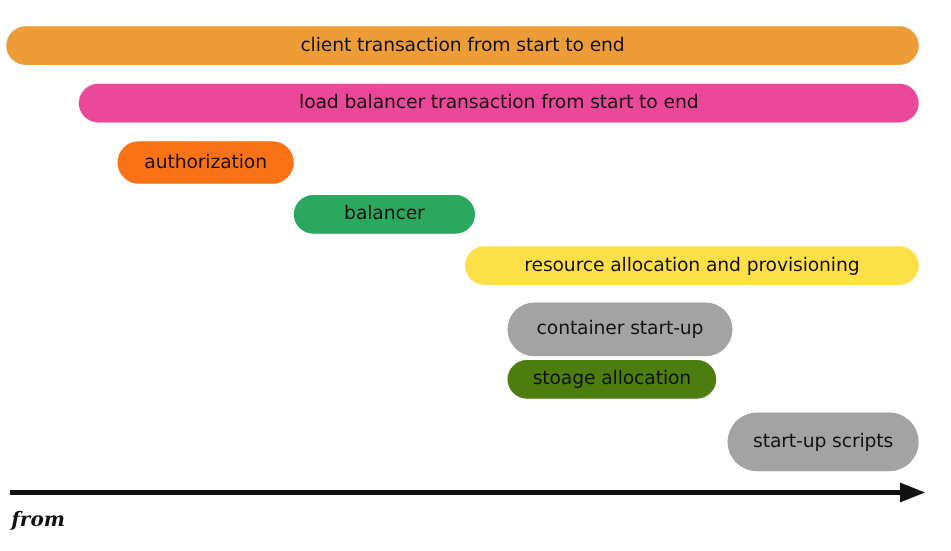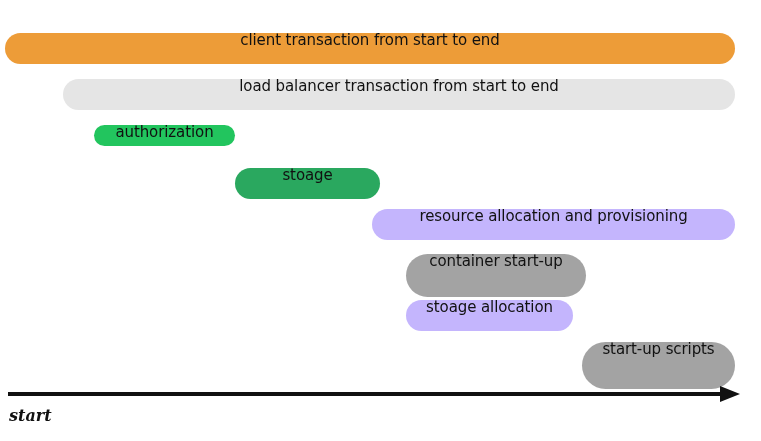--- a/index.html
+++ b/index.html
@@ -23,7 +23,7 @@
     box-sizing: border-box;
     border-radius: 999px;
     display: flex;
-    align-items: flex-start;
+    align-items: center;
     justify-content: center;
     height: 31px;
     color: #111111;
@@ -33,7 +33,6 @@
     line-height: 1;
     white-space: nowrap;
     user-select: none;
-    margin-top: 12px;
   }
   .bar-label {
     display: block;

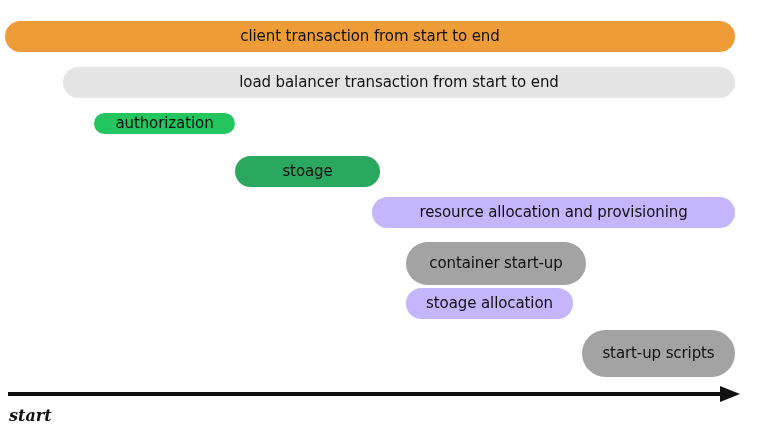--- a/index.html
+++ b/index.html
@@ -74,7 +74,7 @@
       <div class="bar" style="left: 5px; top: 21px; width: 730px; height: 31px; background: rgb(237, 156, 56);">
         <span class="bar-label">client transaction from start to end</span>
       </div>
-      <div class="bar" style="left: 63px; top: 67px; width: 672px; height: 31px; background: #e5e5e5;">
+      <div class="bar" style="left: 63px; top: 67px; width: 672px; height: 31px; background: #ec4899;">
         <span class="bar-label">load balancer transaction from start to end</span>
       </div>
       <div class="bar" style="left: 94px; top: 113px; width: 141px; height: 21px; background: #22c55e;">

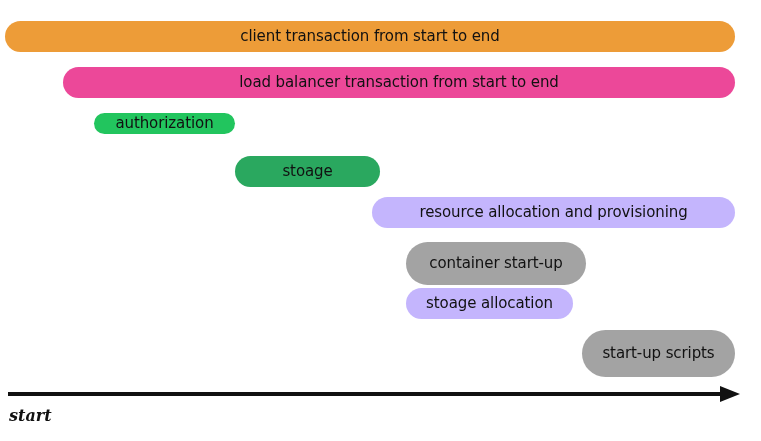--- a/index.html
+++ b/index.html
@@ -77,7 +77,7 @@
       <div class="bar" style="left: 63px; top: 67px; width: 672px; height: 31px; background: #ec4899;">
         <span class="bar-label">load balancer transaction from start to end</span>
       </div>
-      <div class="bar" style="left: 94px; top: 113px; width: 141px; height: 21px; background: #22c55e;">
+      <div class="bar" style="left: 94px; top: 113px; width: 141px; height: 34px; background: #f97316;">
         <span class="bar-label">authorization</span>
       </div>
       <div class="bar" style="left: 235px; top: 156px; width: 145px; height: 31px; background: rgb(42, 168, 95);">

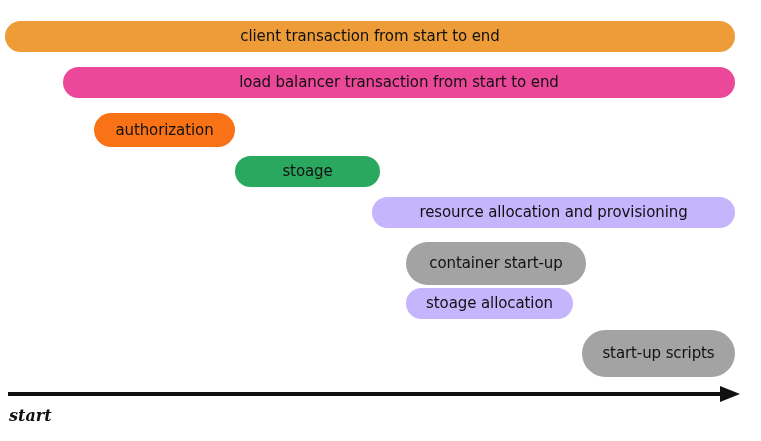--- a/index.html
+++ b/index.html
@@ -81,7 +81,7 @@
         <span class="bar-label">authorization</span>
       </div>
       <div class="bar" style="left: 235px; top: 156px; width: 145px; height: 31px; background: rgb(42, 168, 95);">
-        <span class="bar-label">stoage</span>
+        <span class="bar-label">balancer</span>
       </div>
       <div class="bar" style="left: 372px; top: 197px; width: 363px; height: 31px; background: #c4b5fd;">
         <span class="bar-label">resource allocation and provisioning</span>

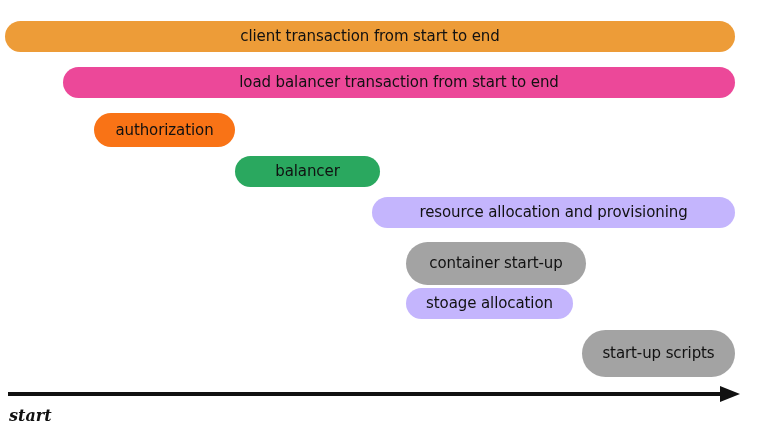--- a/index.html
+++ b/index.html
@@ -83,7 +83,7 @@
       <div class="bar" style="left: 235px; top: 156px; width: 145px; height: 31px; background: rgb(42, 168, 95);">
         <span class="bar-label">balancer</span>
       </div>
-      <div class="bar" style="left: 372px; top: 197px; width: 363px; height: 31px; background: #c4b5fd;">
+      <div class="bar" style="left: 372px; top: 197px; width: 363px; height: 31px; background: #fde047;">
         <span class="bar-label">resource allocation and provisioning</span>
       </div>
       <div class="bar" style="left: 406px; top: 242px; width: 180px; height: 43px; background: rgb(163, 163, 163);">

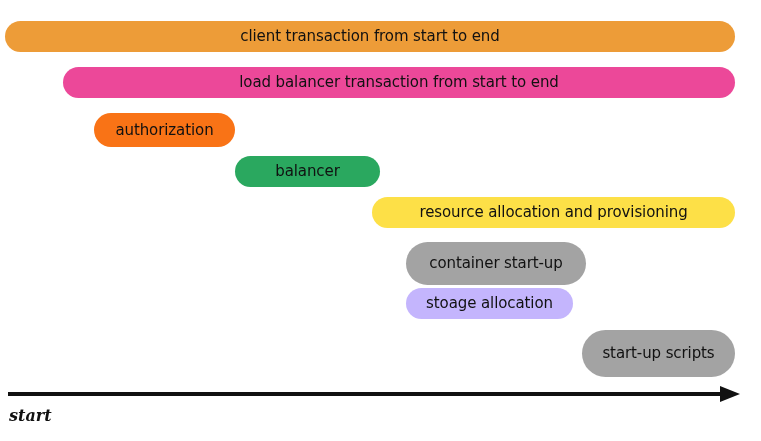--- a/index.html
+++ b/index.html
@@ -89,7 +89,7 @@
       <div class="bar" style="left: 406px; top: 242px; width: 180px; height: 43px; background: rgb(163, 163, 163);">
         <span class="bar-label">container start-up</span>
       </div>
-      <div class="bar" style="left: 406px; top: 288px; width: 167px; height: 31px; background: #c4b5fd;">
+      <div class="bar" style="left: 406px; top: 288px; width: 167px; height: 31px; background: #4d7c0f;">
         <span class="bar-label">stoage allocation</span>
       </div>
       <div class="bar" style="left: 582px; top: 330px; width: 153px; height: 47px; background: rgb(163, 163, 163);">

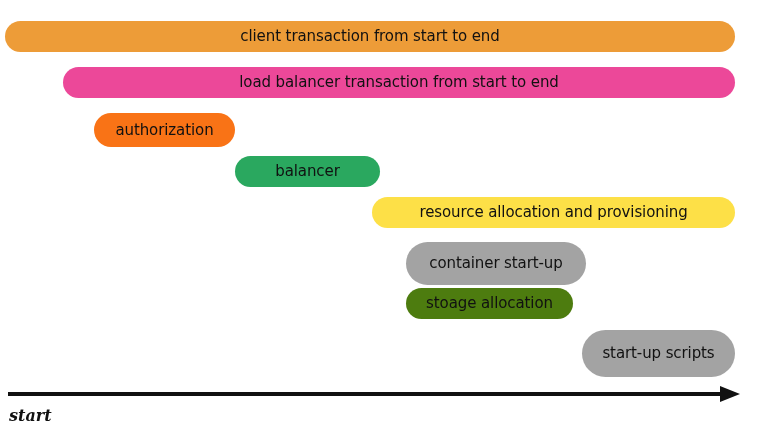--- a/index.html
+++ b/index.html
@@ -104,7 +104,7 @@
     </svg>
   </div>
 
-  <div id="axis-label">start</div>
+  <div id="axis-label">from</div>
 
 </div>
 

